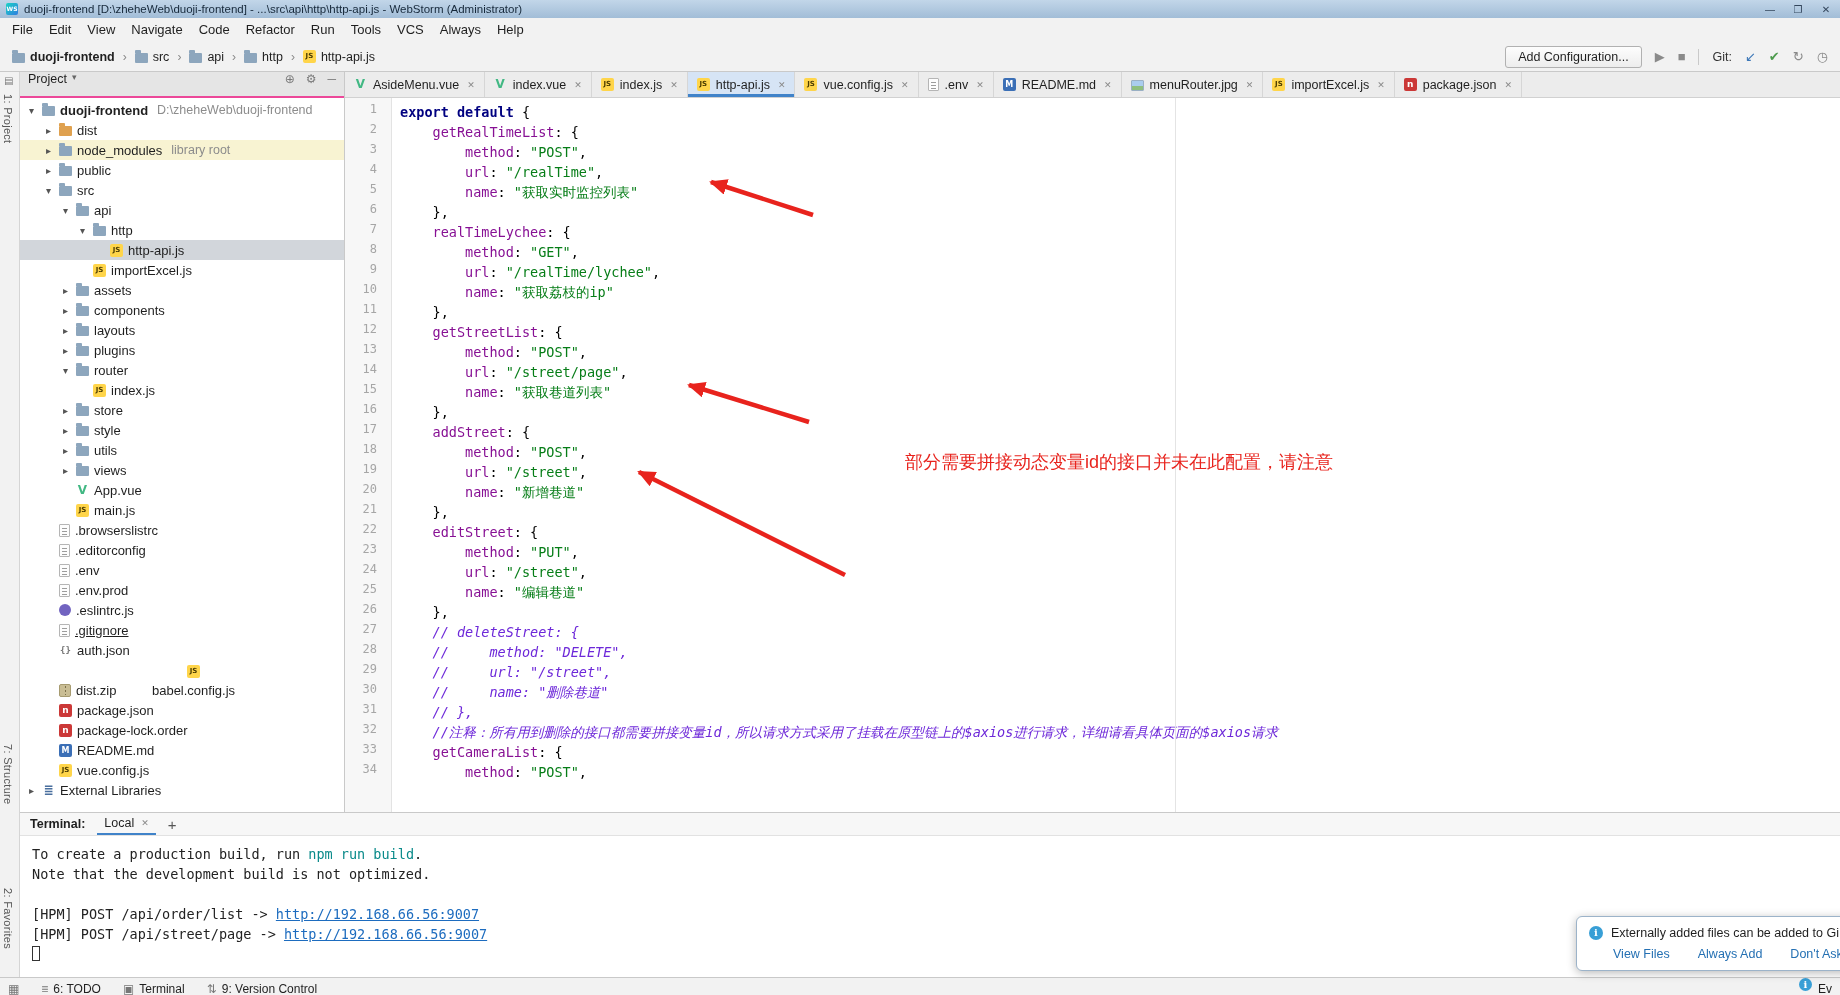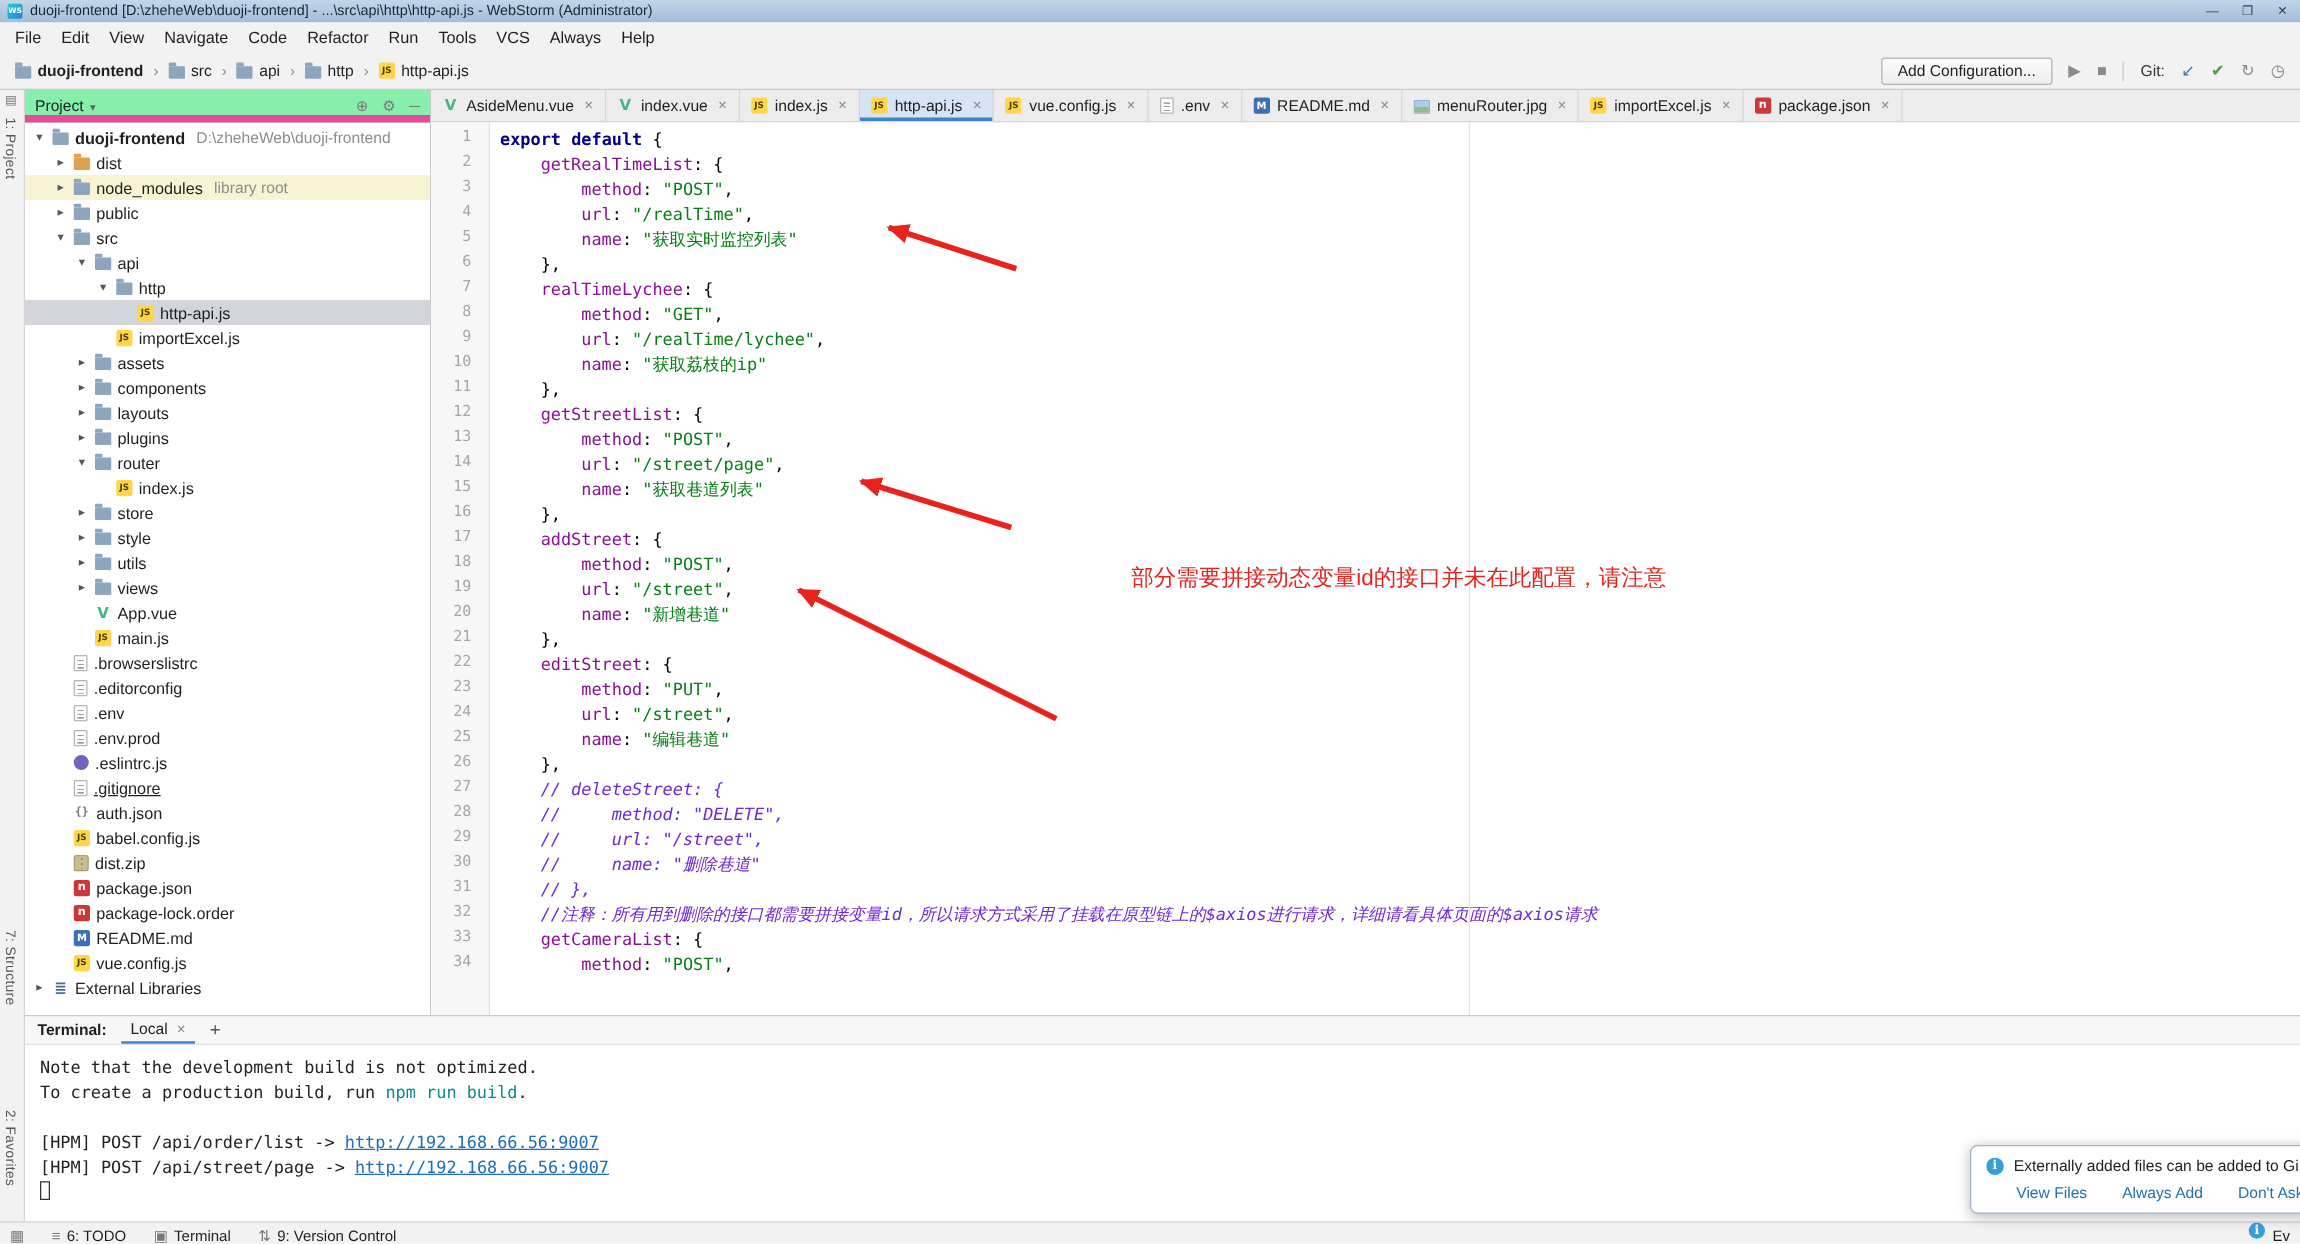--- a/index.html
+++ b/index.html
@@ -39,7 +39,7 @@
 .workrow{height:740px;display:flex;min-height:0}
 
 .project-panel{width:325px;flex:none;border-right:1px solid #c9c9c9;display:flex;flex-direction:column;background:#fff}
-.panel-header{height:26px;background:#86efac;border-bottom:6px solid #ec4899;display:flex;align-items:flex-end;padding:0 8px;font-size:12.5px;gap:5px}
+.panel-header{height:26px;background:#e5e5e5;border-bottom:2px solid #ec4899;display:flex;align-items:flex-start;padding:0 8px;font-size:12.5px;gap:5px}
 .panel-caret{font-size:9px;color:#666}
 .ph-icons{margin-left:auto;display:flex;gap:11px;color:#7a7a7a;font-size:12px}
 .tree{flex:1;overflow:hidden;padding-top:2px;font-size:13px;white-space:nowrap}

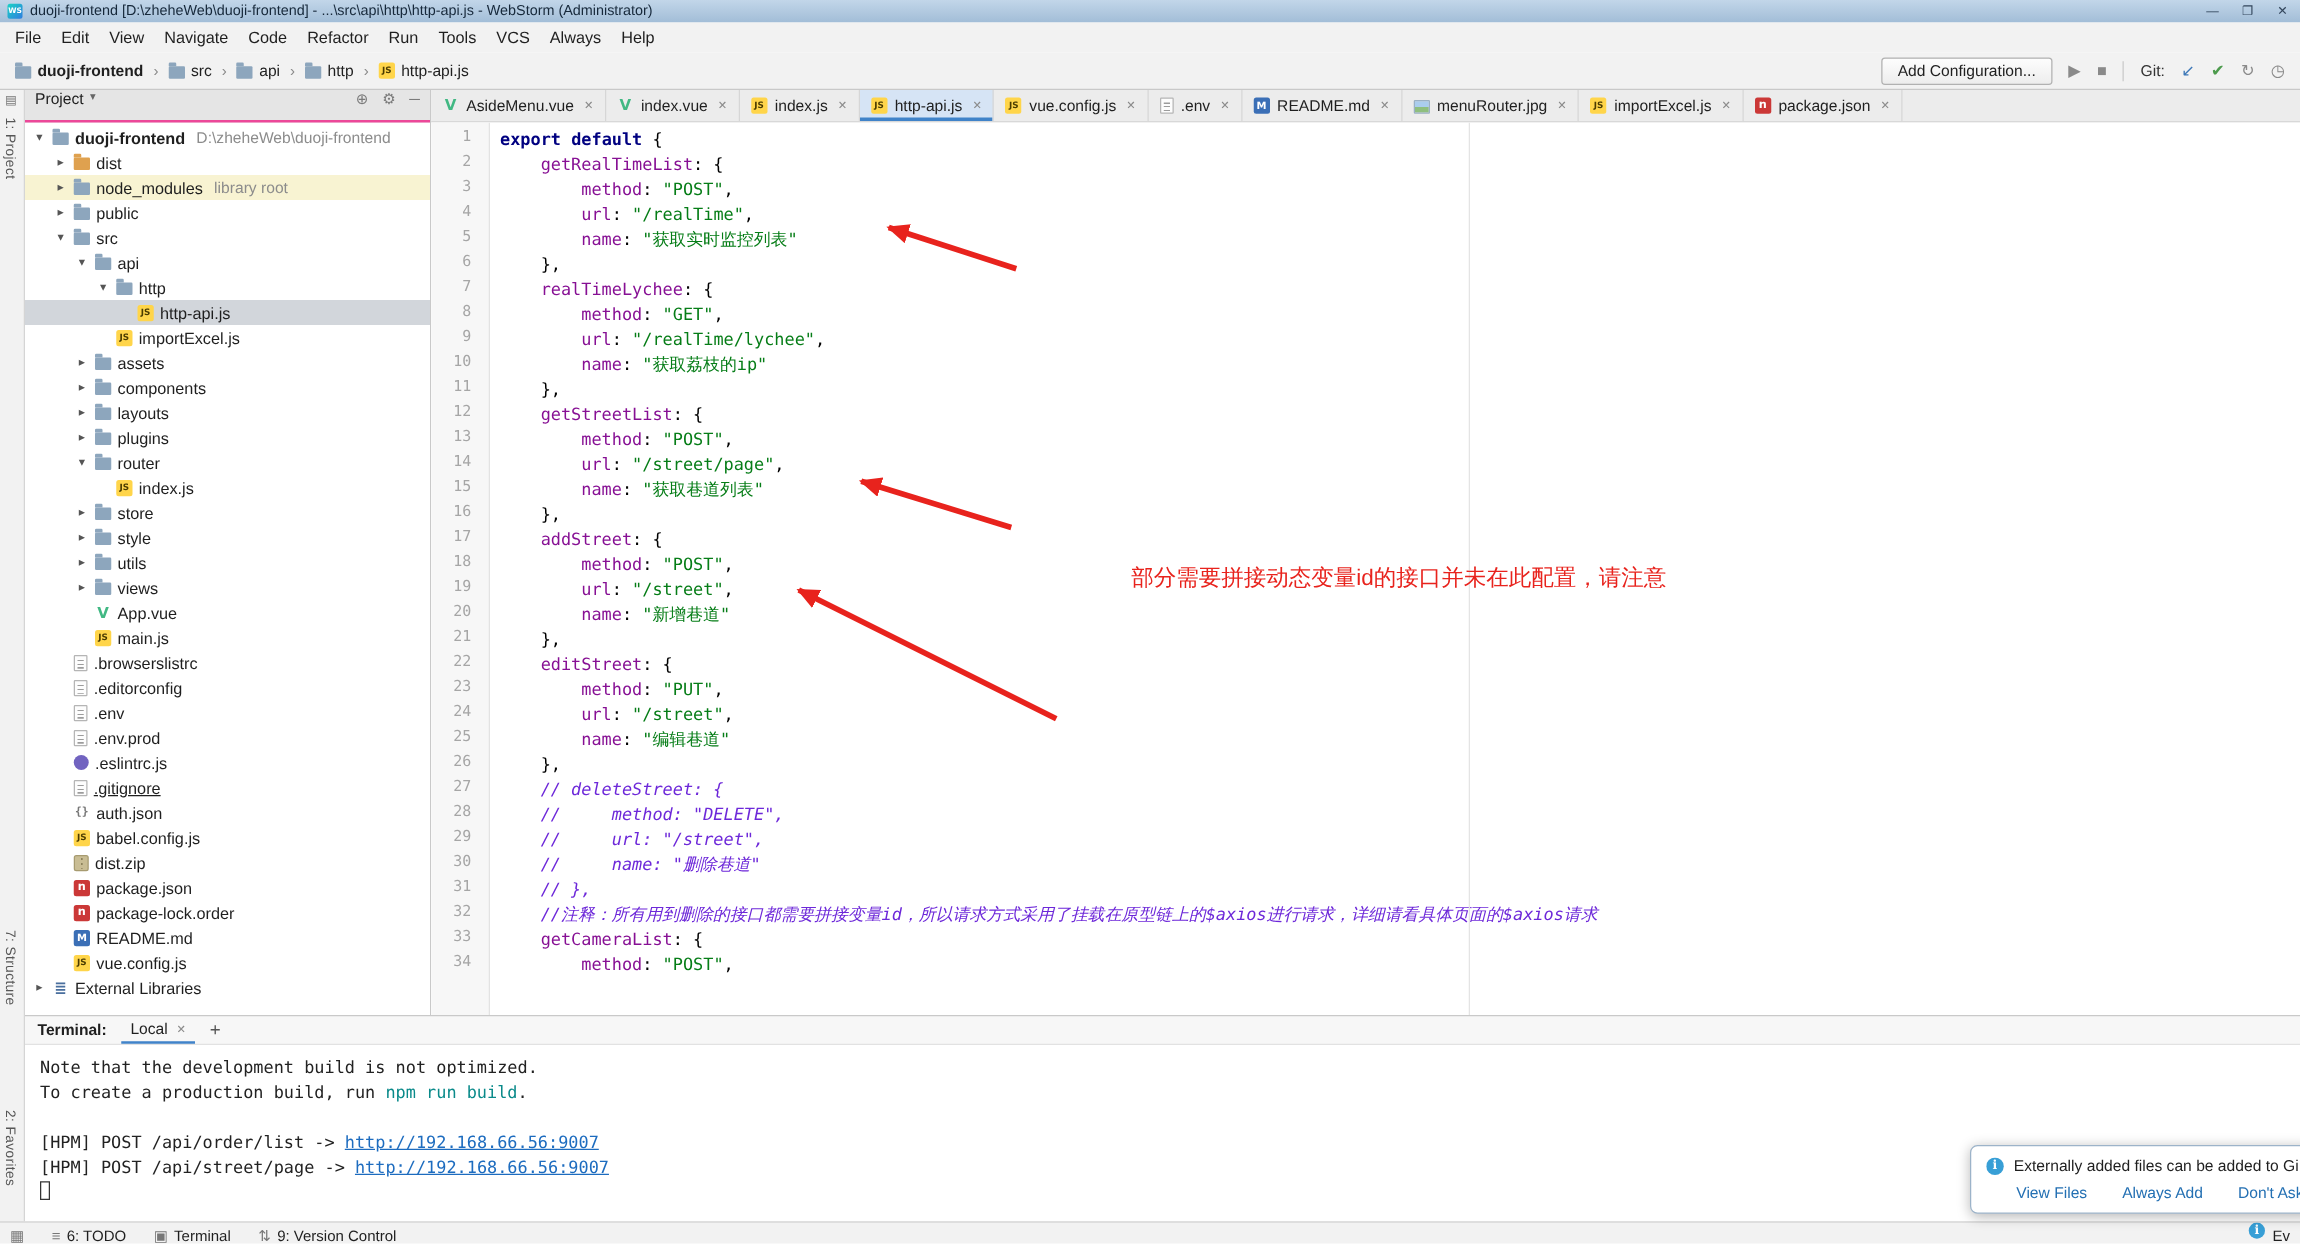--- a/index.html
+++ b/index.html
@@ -347,7 +347,7 @@
               <span class="ic ic-json"></span>
               <span class="tree-label">auth.json</span>
             </div>
-            <div class="tree-row" style="padding-left: 23px;">
+            <div class="tree-row" style="padding-left: 23px; flex-direction: column;">
               <span class="chev"></span>
               <span class="ic ic-js"></span>
               <span class="tree-label">babel.config.js</span>

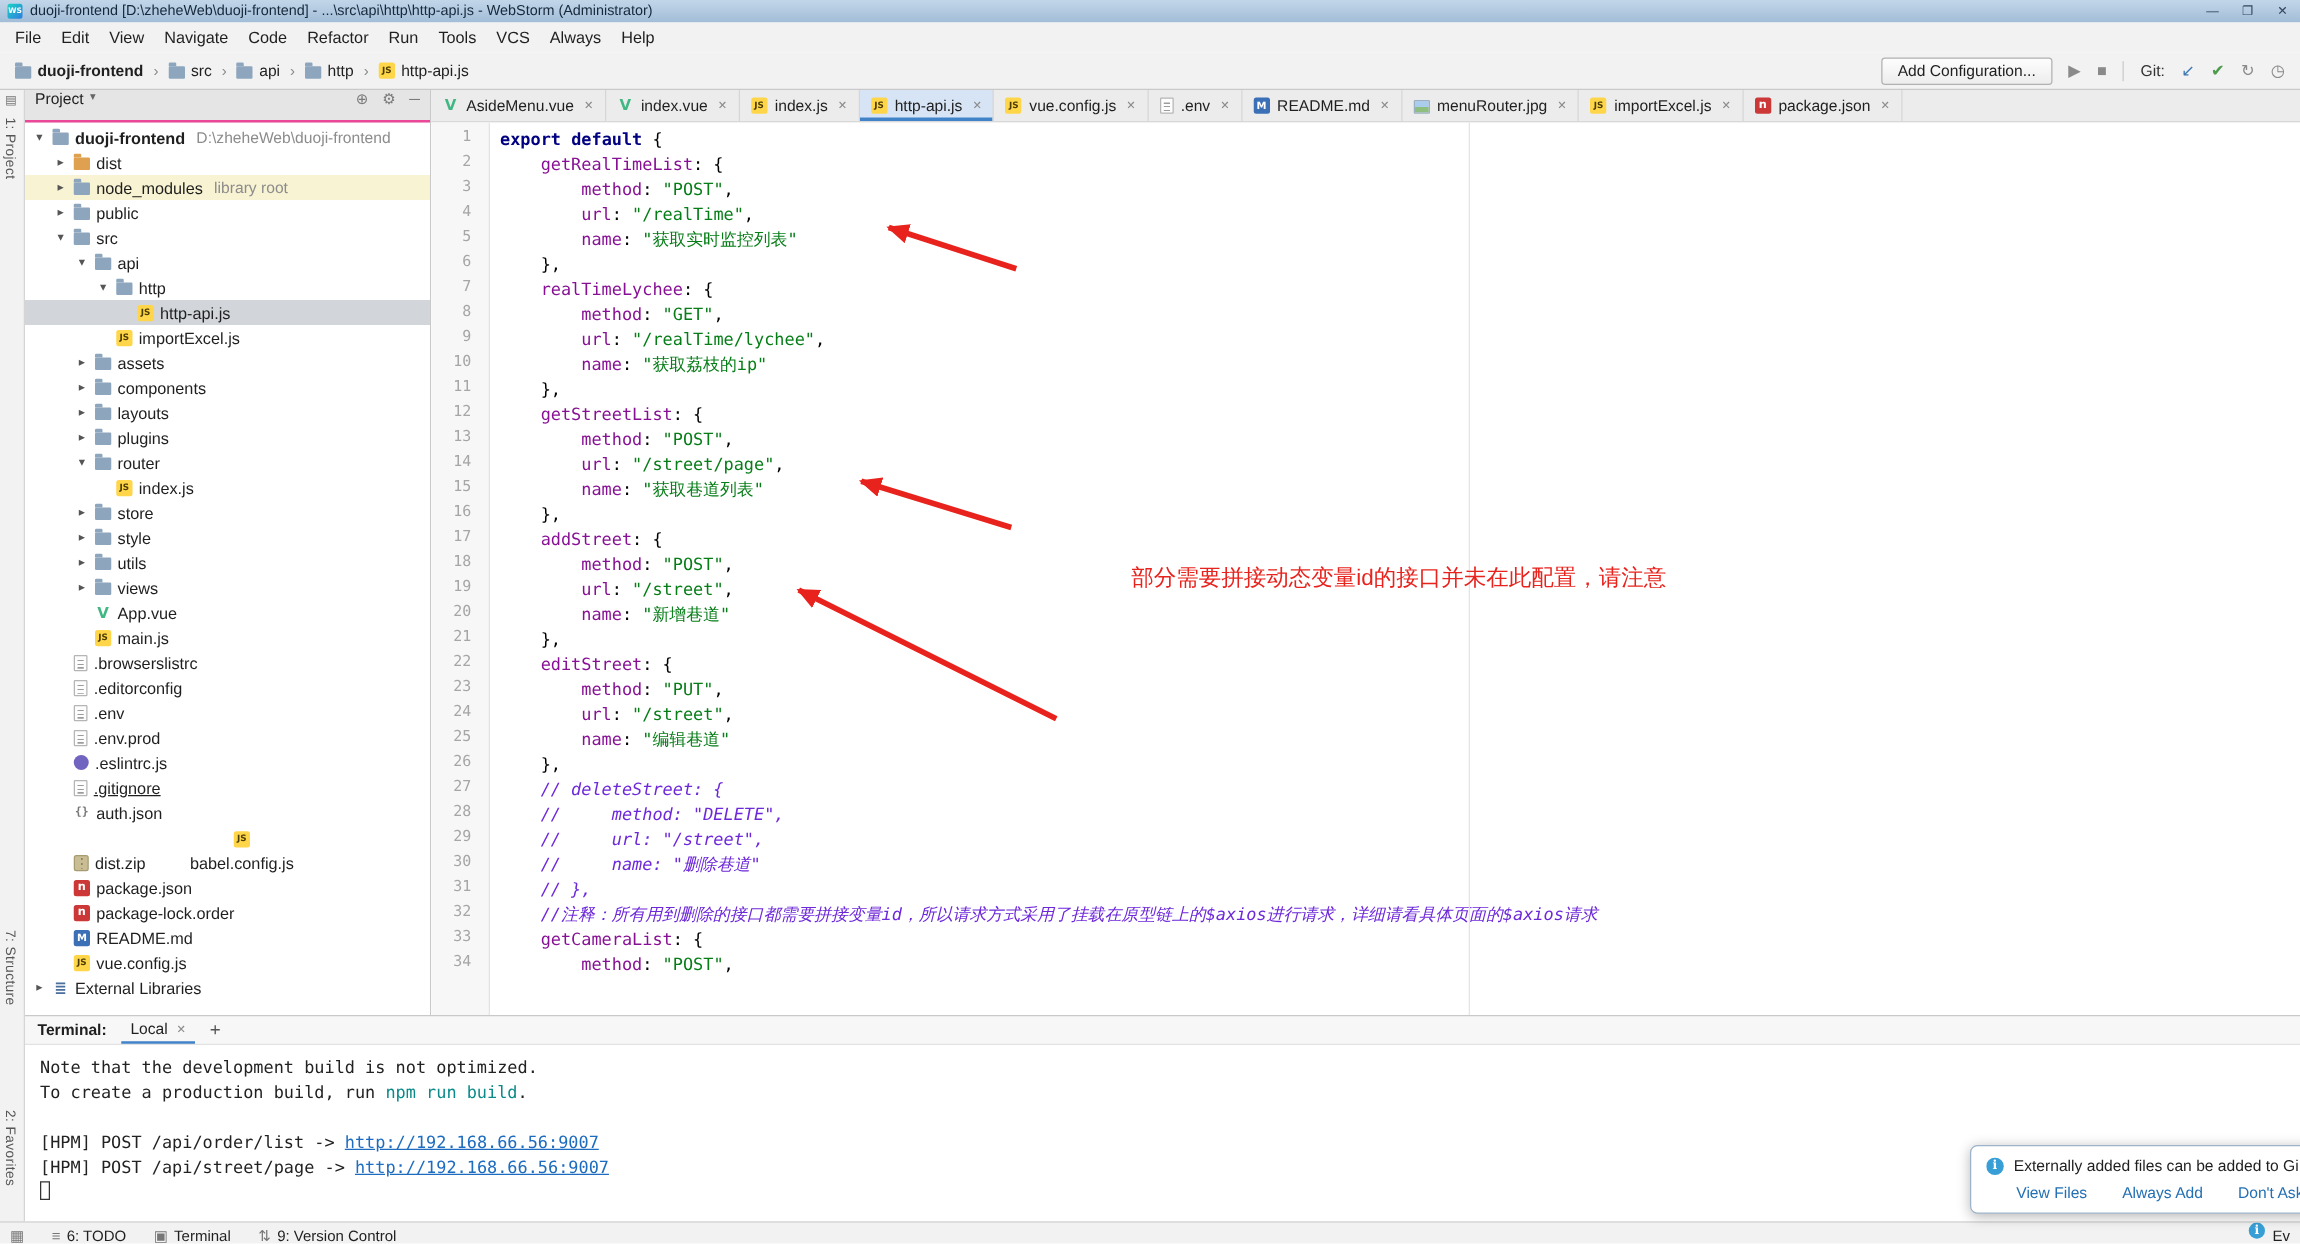--- a/index.html
+++ b/index.html
@@ -536,8 +536,8 @@
       <span class="term-plus">+</span>
     </div>
     <div class="terminal-body">
+        <div class="term-line"><span>To create a production build, run </span><span class="term-cmd">npm run build</span><span>.</span></div>
         <div class="term-line"><span>Note that the development build is not optimized.</span></div>
-        <div class="term-line"><span>To create a production build, run </span><span class="term-cmd">npm run build</span><span>.</span></div>
         <div class="term-line">&nbsp;</div>
         <div class="term-line"><span>[HPM] POST /api/order/list -&gt; </span><span class="term-link">http://192.168.66.56:9007</span></div>
         <div class="term-line"><span>[HPM] POST /api/street/page -&gt; </span><span class="term-link">http://192.168.66.56:9007</span></div>

